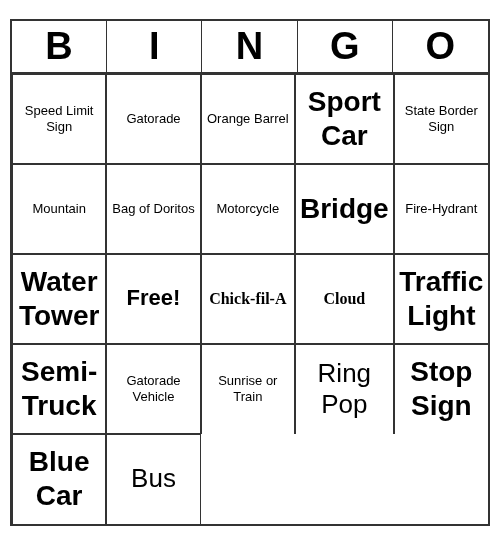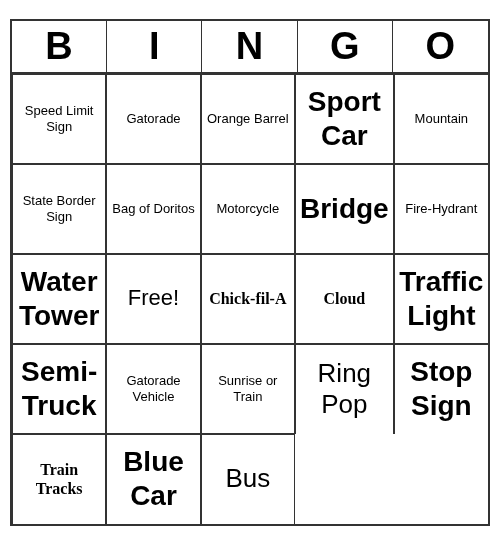--- a/index.html
+++ b/index.html
@@ -102,10 +102,10 @@
         <span class="cell-text-lg">Sport Car</span>
       </div>
       <div class="bingo-cell">
-        <span class="cell-text">Mountain</span>
+        <span class="cell-text">State Border Sign</span>
       </div>
       <div class="bingo-cell">
-        <span class="cell-text">State Border Sign</span>
+        <span class="cell-text">Mountain</span>
       </div>
       <div class="bingo-cell">
         <span class="cell-text">Bag of Doritos</span>

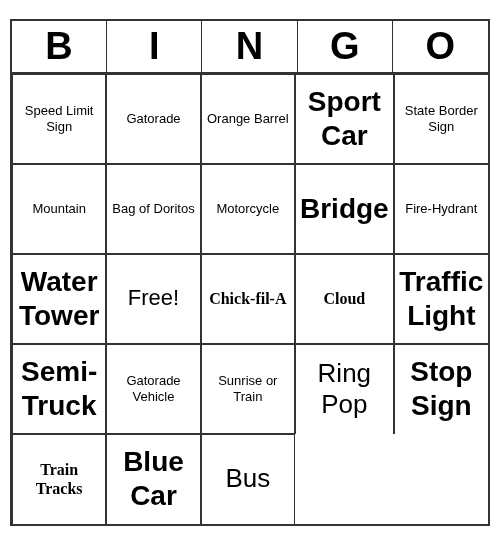--- a/index.html
+++ b/index.html
@@ -71,7 +71,7 @@
     }
     .cell-text-free {
       font-size: 22px;
-      font-weight: normal;
+      font-weight: bold;
       text-align: center;
     }
   </style>

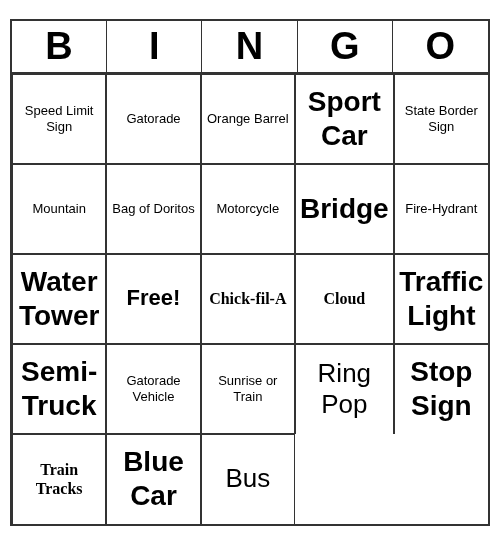--- a/index.html
+++ b/index.html
@@ -150,9 +150,6 @@
         <span class="cell-text-lg">Stop Sign</span>
       </div>
       <div class="bingo-cell">
-        <span class="cell-text-md">Train Tracks</span>
-      </div>
-      <div class="bingo-cell">
         <span class="cell-text-lg">Blue Car</span>
       </div>
       <div class="bingo-cell">

